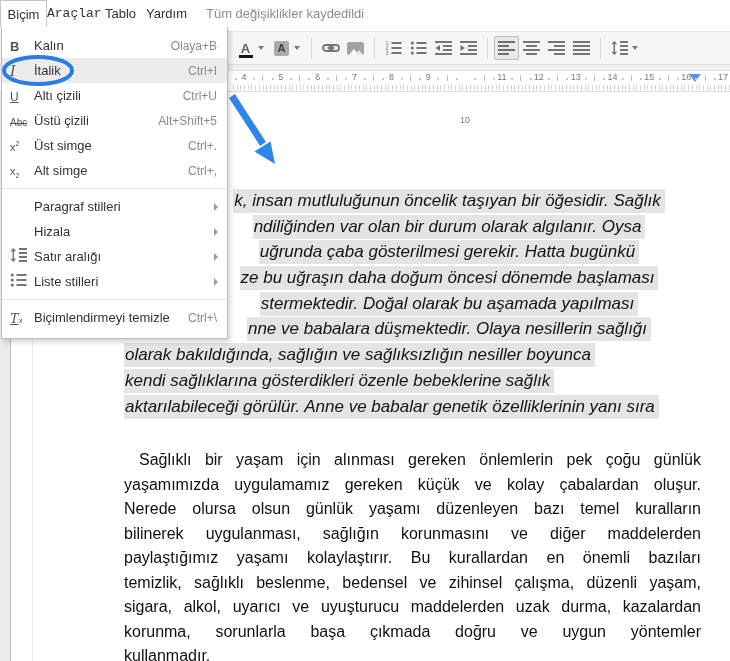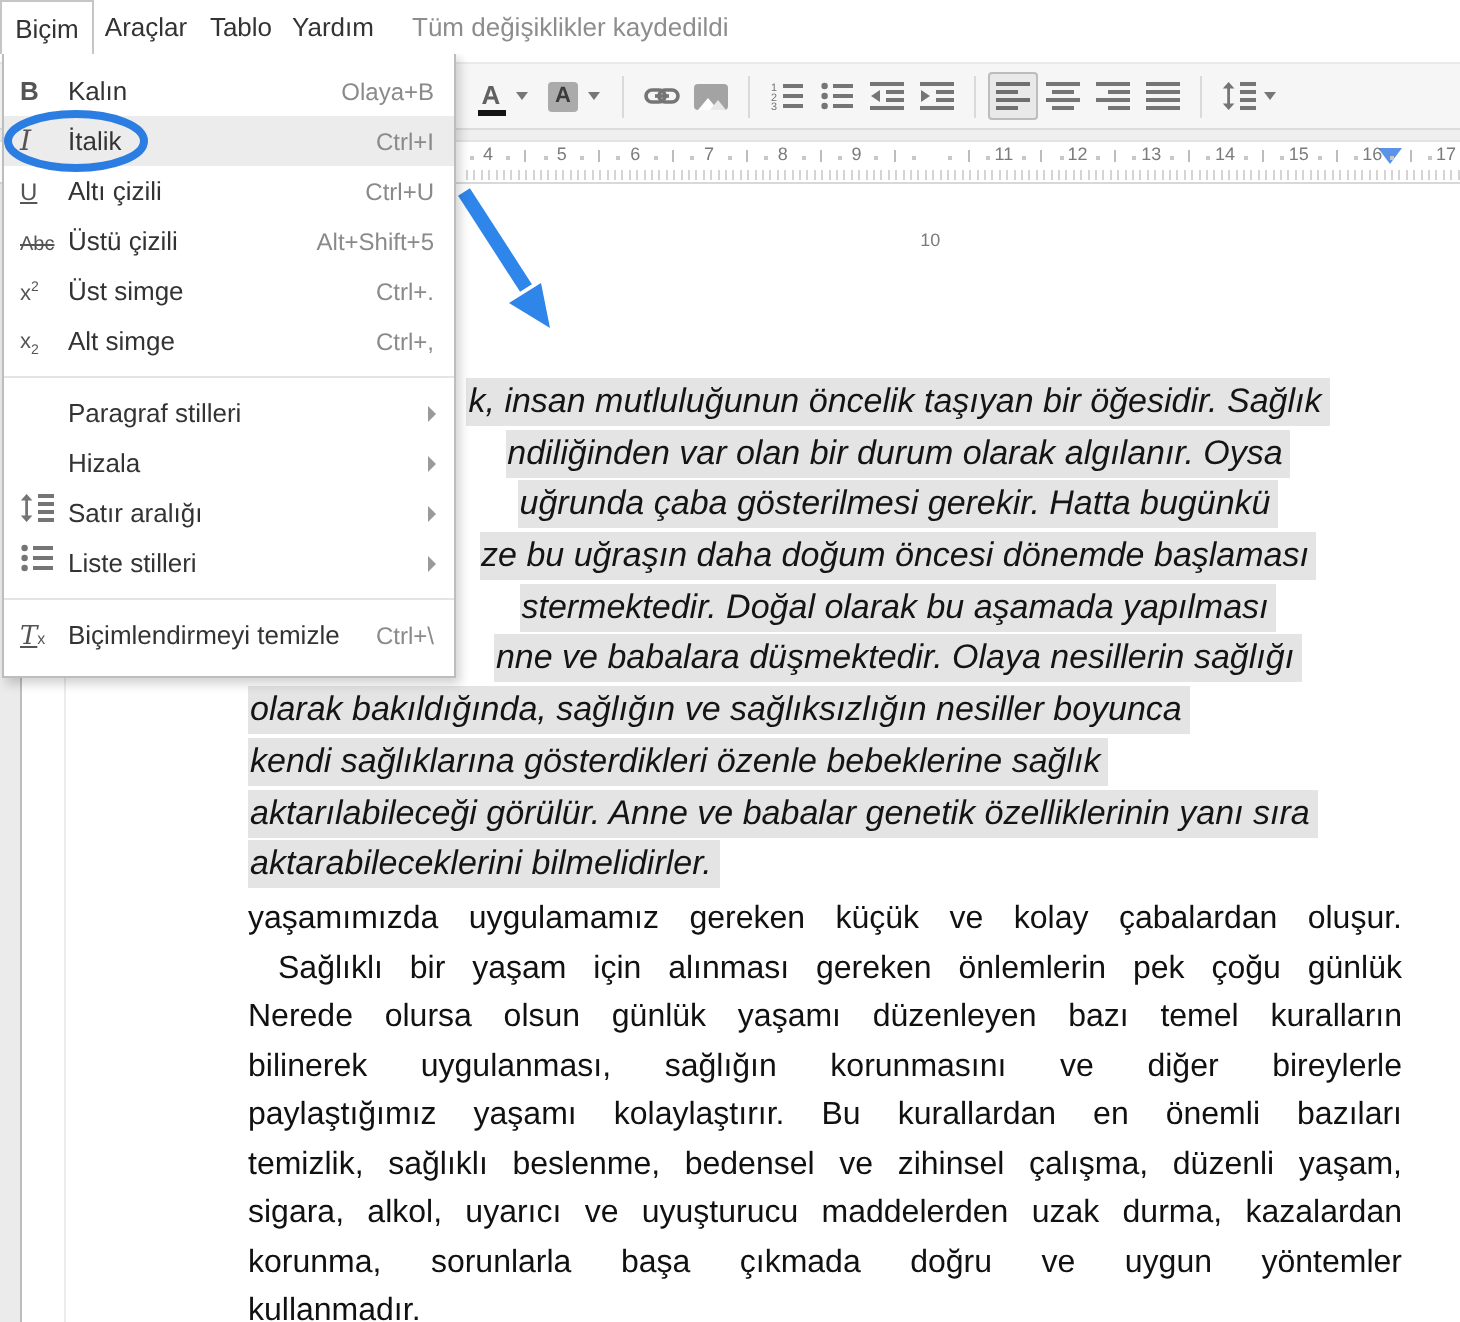--- a/index.html
+++ b/index.html
@@ -311,7 +311,7 @@
 <div id="menubar">
   <div id="mb-items" style="display:flex;align-items:center;height:27px;">
       <div class="mb-item active" style="width: 47px;">Biçim</div>
-      <div class="mb-item" style="width: 52px;">Araçlar</div>
+      <div class="mb-item" style="width: 52px; font-family: Liberation Mono, monospace;">Araçlar</div>
       <div class="mb-item" style="width: 43px;">Tablo</div>
       <div class="mb-item" style="width: 49px;">Yardım</div>
     </div>

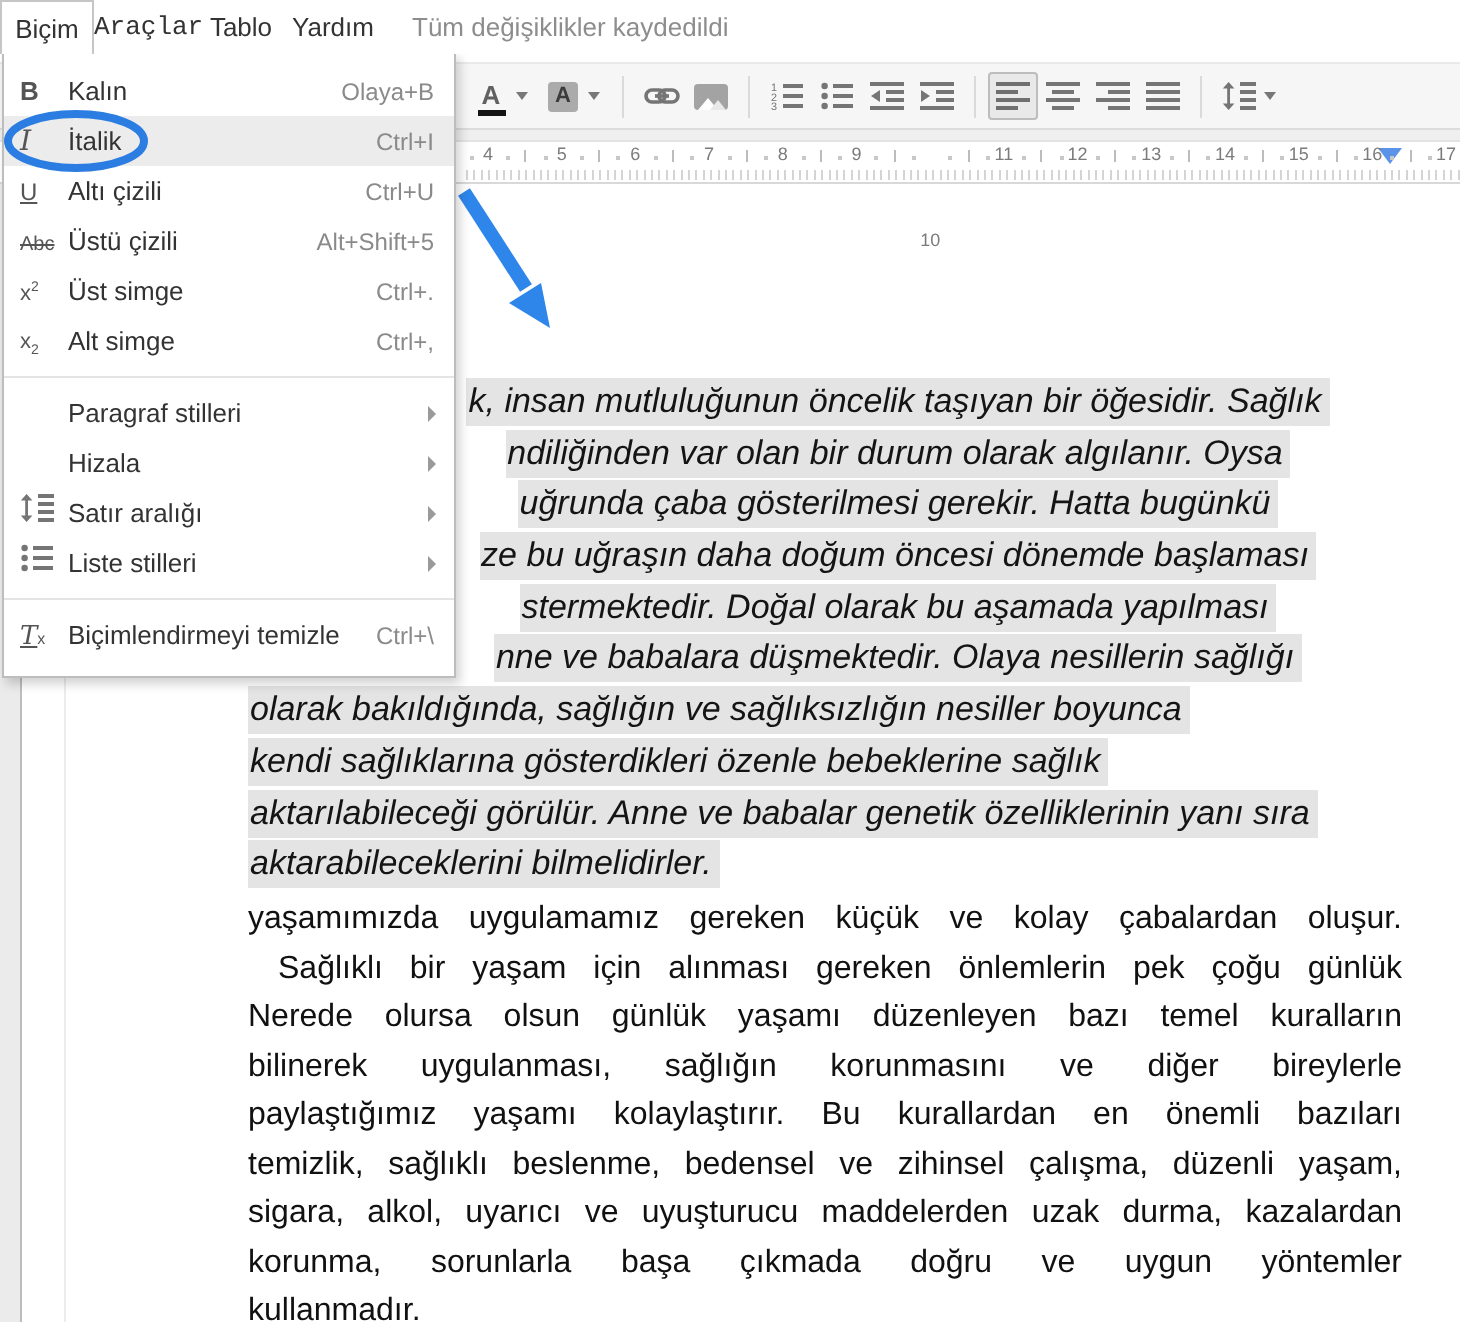--- a/index.html
+++ b/index.html
@@ -72,7 +72,6 @@
     <div class="p1line"><span class="hl">olarak bakıldığında, sağlığın ve sağlıksızlığın nesiller boyunca</span></div>
     <div class="p1line"><span class="hl">kendi sağlıklarına gösterdikleri özenle bebeklerine sağlık</span></div>
     <div class="p1line"><span class="hl">aktarılabileceği görülür. Anne ve babalar genetik özelliklerinin yanı sıra</span></div>
-    <div class="p1line"><span class="hl">aktarabileceklerini bilmelidirler.</span></div>
   </div>
 <div id="para2">
     <div class="p2line">yaşamımızda  uygulamamız gereken küçük ve kolay çabalardan oluşur.</div>

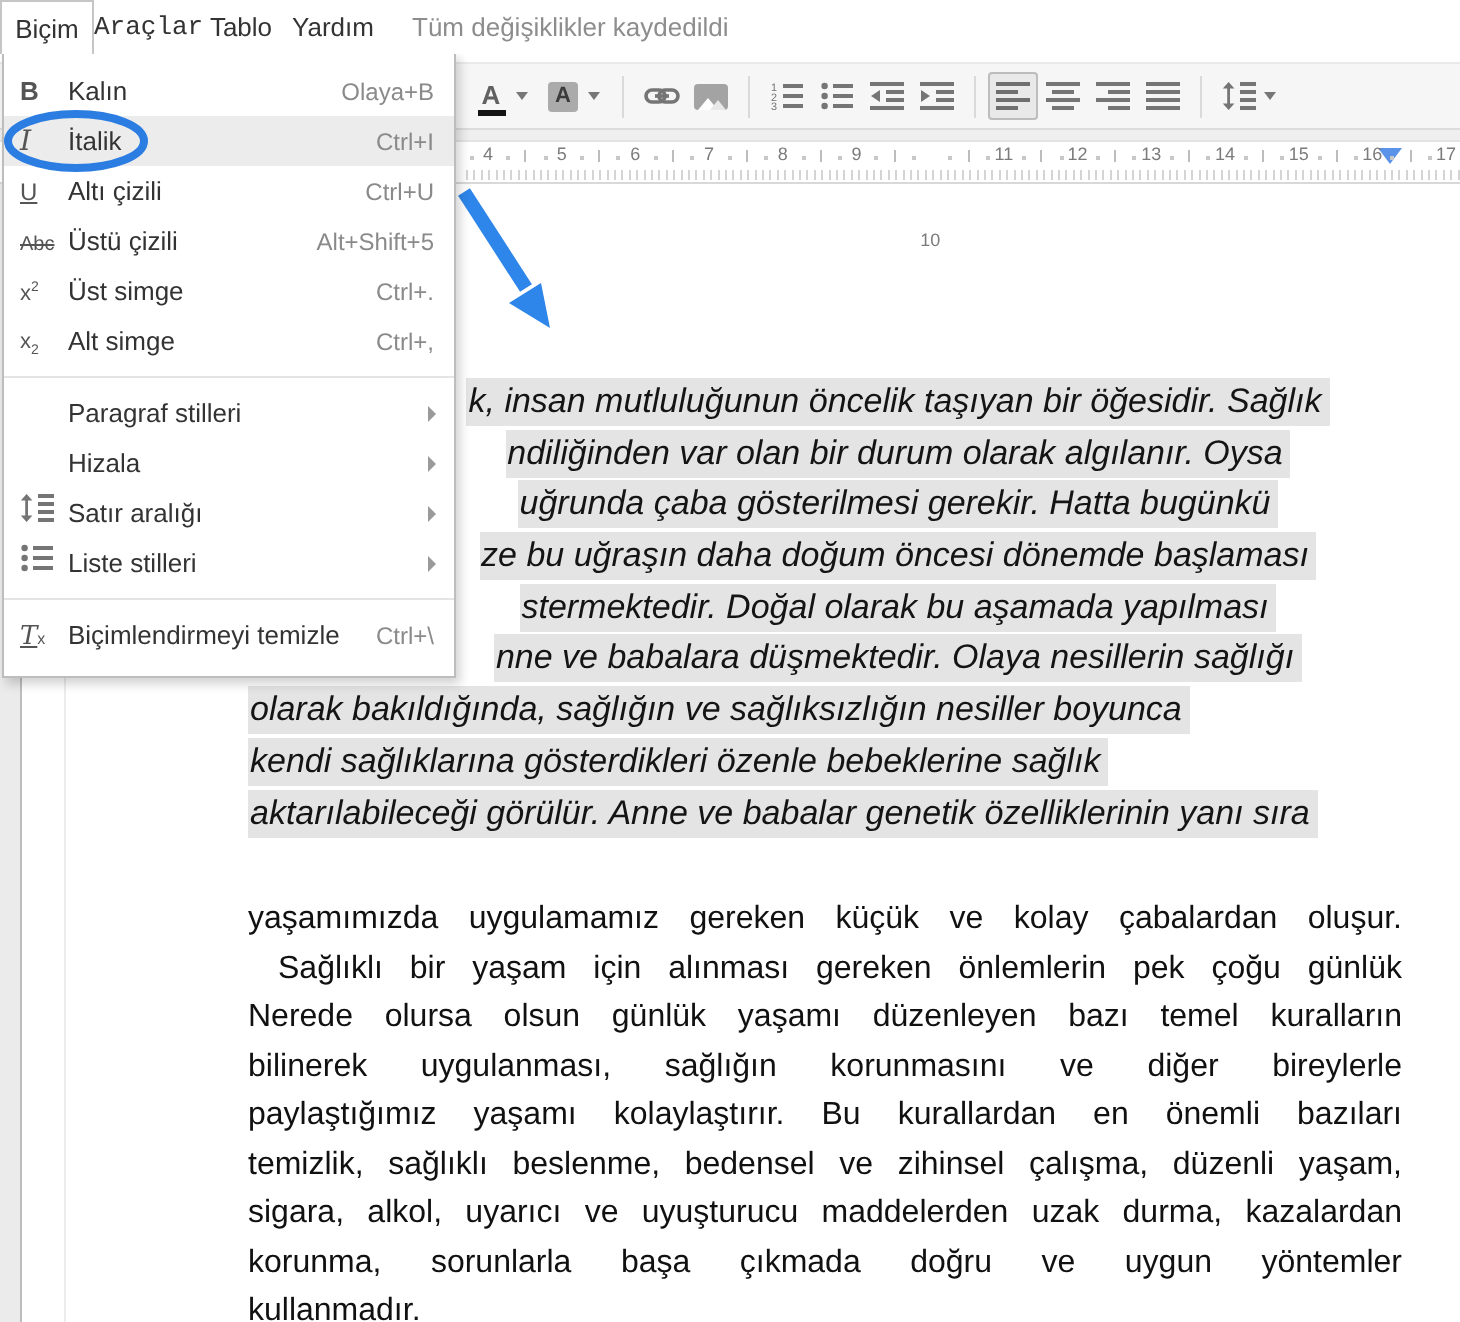--- a/index.html
+++ b/index.html
@@ -74,8 +74,8 @@
     <div class="p1line"><span class="hl">aktarılabileceği görülür. Anne ve babalar genetik özelliklerinin yanı sıra</span></div>
   </div>
 <div id="para2">
+    <div class="p2line first">Sağlıklı bir yaşam için alınması gereken önlemlerin pek çoğu günlük</div>
     <div class="p2line">yaşamımızda  uygulamamız gereken küçük ve kolay çabalardan oluşur.</div>
-    <div class="p2line first">Sağlıklı bir yaşam için alınması gereken önlemlerin pek çoğu günlük</div>
     <div class="p2line">Nerede olursa olsun günlük yaşamı düzenleyen bazı temel kuralların</div>
     <div class="p2line">bilinerek uygulanması, sağlığın korunmasını ve diğer bireylerle</div>
     <div class="p2line">paylaştığımız yaşamı kolaylaştırır. Bu kurallardan en önemli bazıları</div>

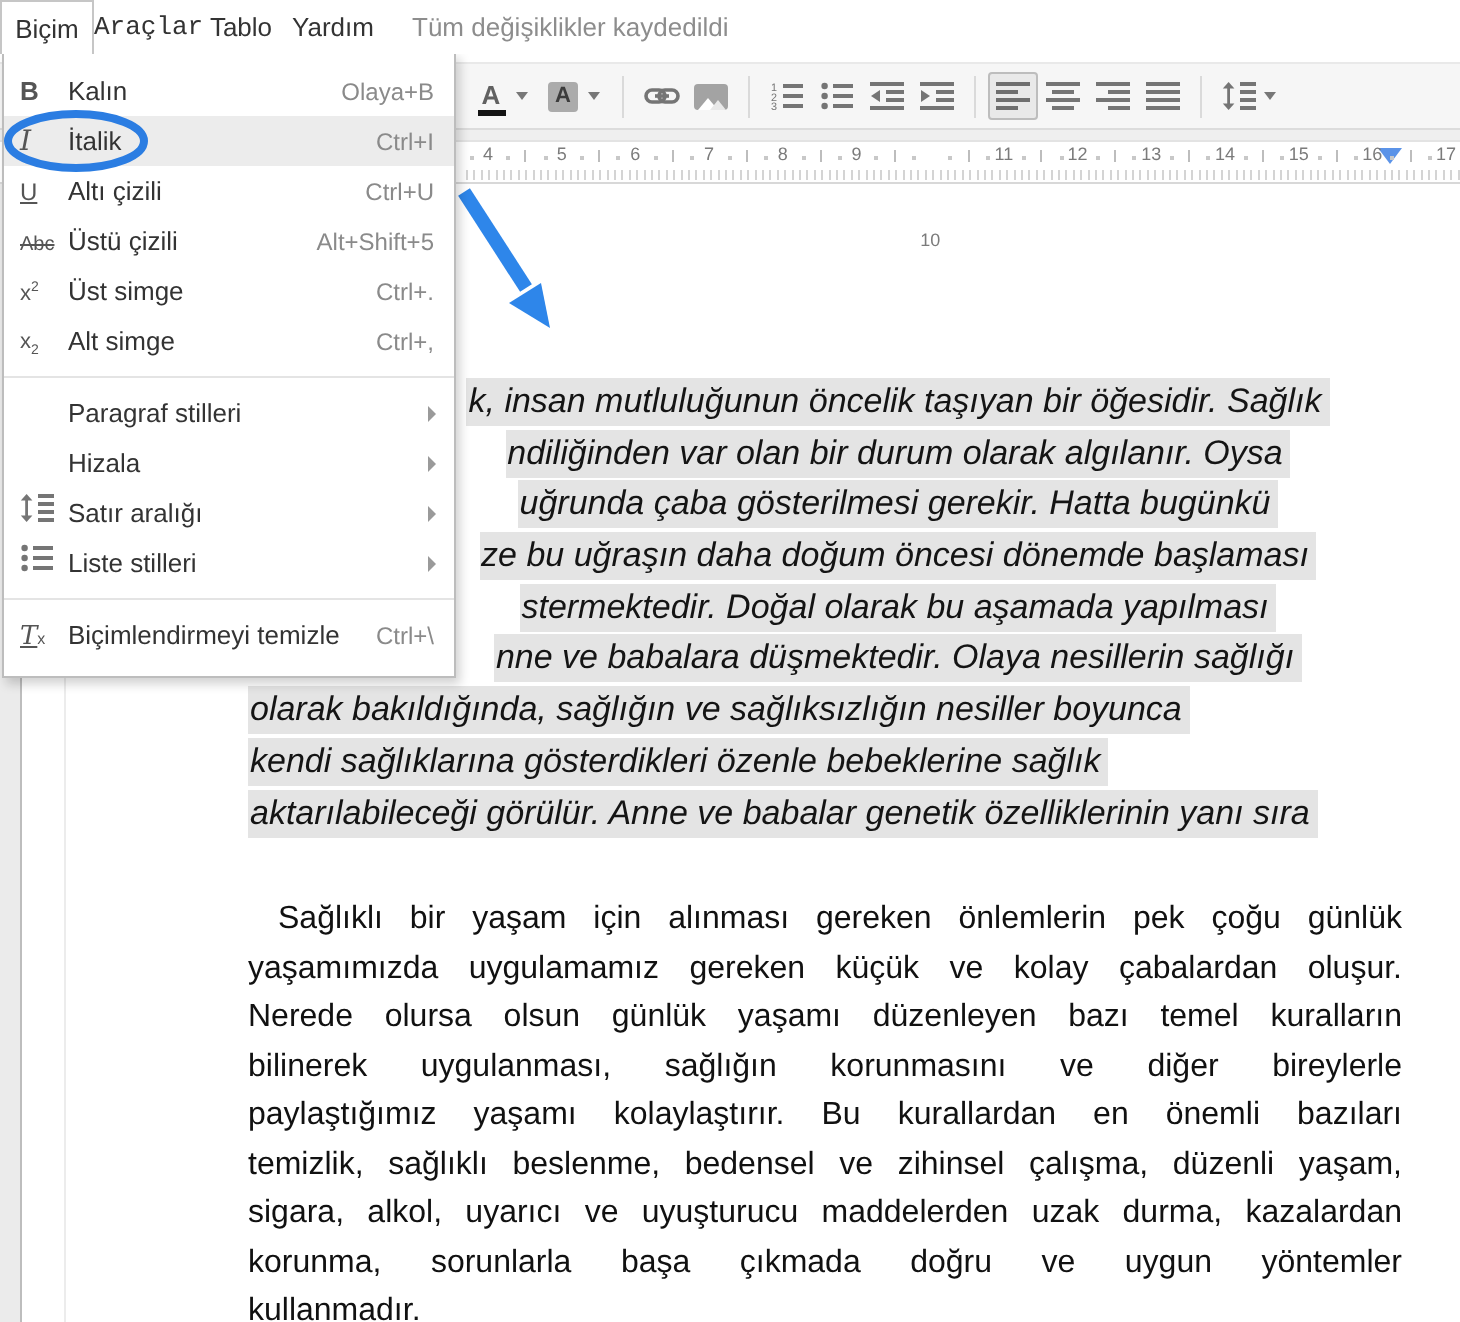--- a/index.html
+++ b/index.html
@@ -77,7 +77,7 @@
     <div class="p2line first">Sağlıklı bir yaşam için alınması gereken önlemlerin pek çoğu günlük</div>
     <div class="p2line">yaşamımızda  uygulamamız gereken küçük ve kolay çabalardan oluşur.</div>
     <div class="p2line">Nerede olursa olsun günlük yaşamı düzenleyen bazı temel kuralların</div>
-    <div class="p2line">bilinerek uygulanması, sağlığın korunmasını ve diğer bireylerle</div>
+    <div class="p2line">bilinerek uygulanması, sağlığın korunmasını ve diğer maddelerden</div>
     <div class="p2line">paylaştığımız yaşamı kolaylaştırır. Bu kurallardan en önemli bazıları</div>
     <div class="p2line">temizlik, sağlıklı beslenme, bedensel ve zihinsel çalışma, düzenli yaşam,</div>
     <div class="p2line">sigara, alkol, uyarıcı ve uyuşturucu maddelerden uzak durma, kazalardan</div>

